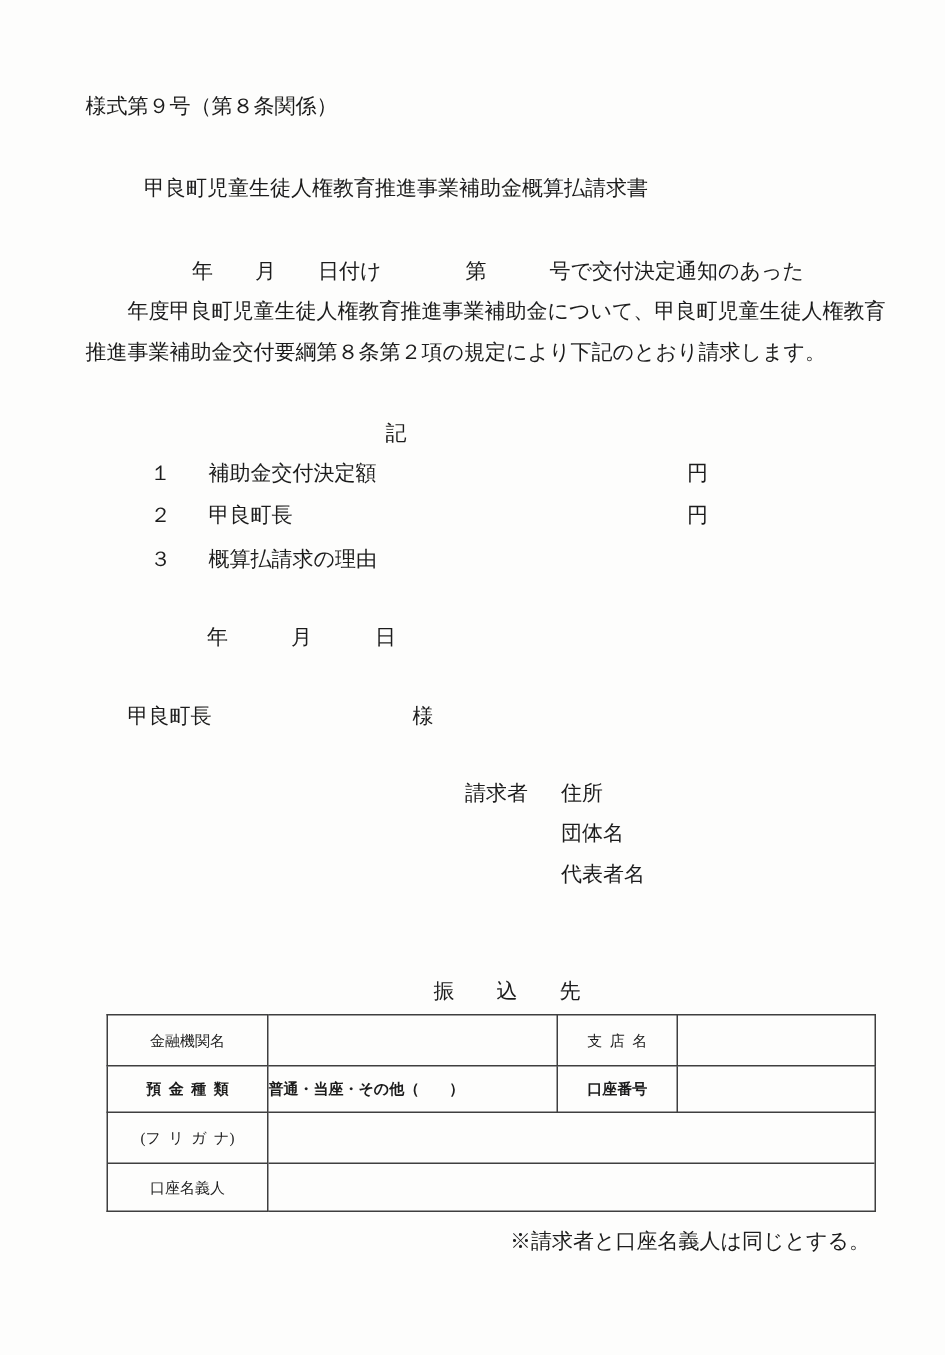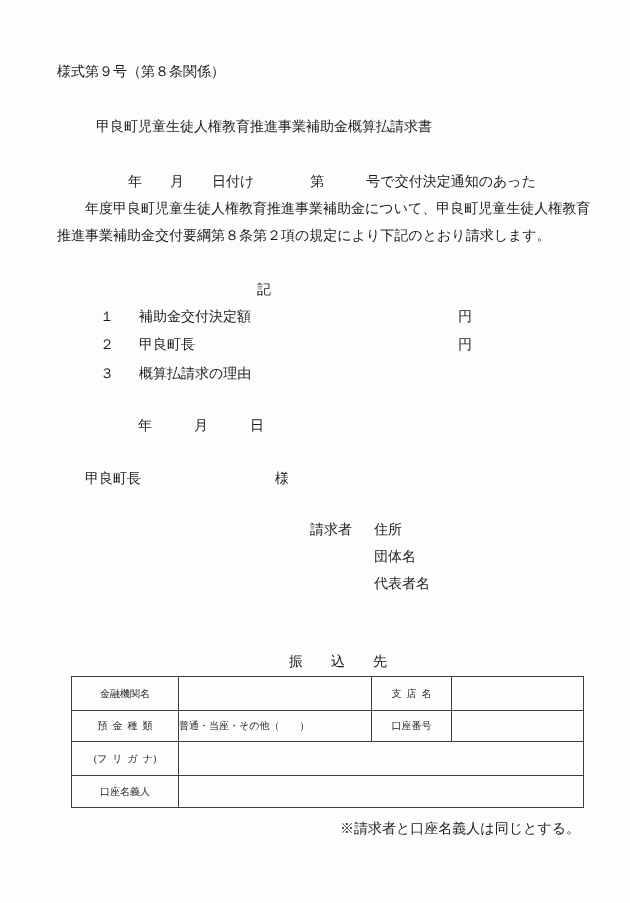--- a/index.html
+++ b/index.html
@@ -36,7 +36,7 @@
   td.cell-label { text-align:center; white-space:pre; }
   td.cell-value { }
   td.cell-value-padded { padding-left:8px; white-space:pre; }
-  tr.r1 { height:34px; } tr.r2 { height:31px; } tr.r3 { height:34px; } tr.r4 { height:32px; }
+  tr.r1 { height:34px; } tr.r2 { height:31px;font-weight:bold; } tr.r3 { height:34px; } tr.r4 { height:32px; }
   tr.r3 td { border-bottom:1px dashed #8a8a8a; }
 </style>
 </head>

